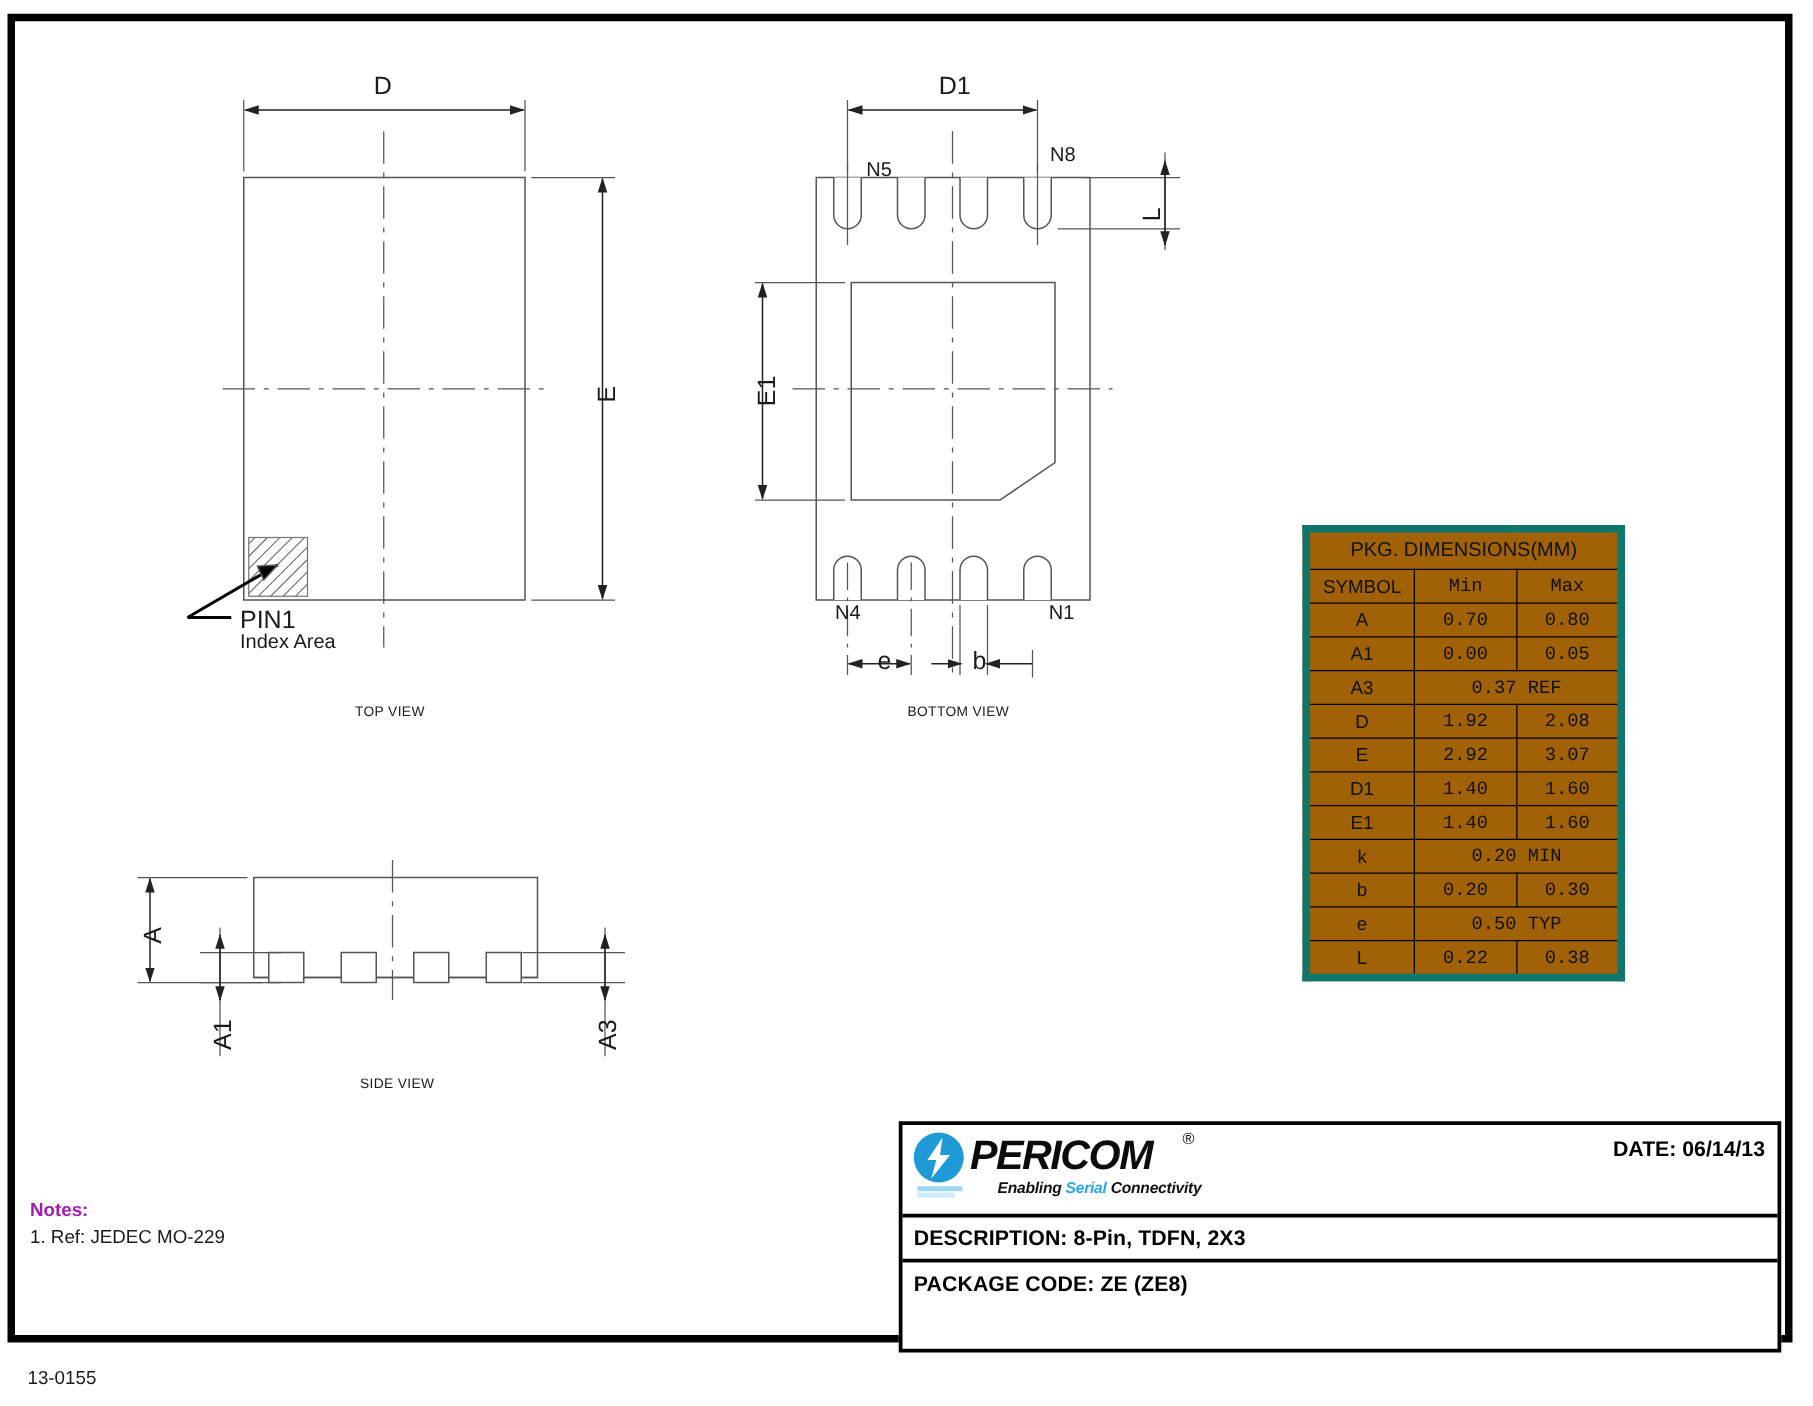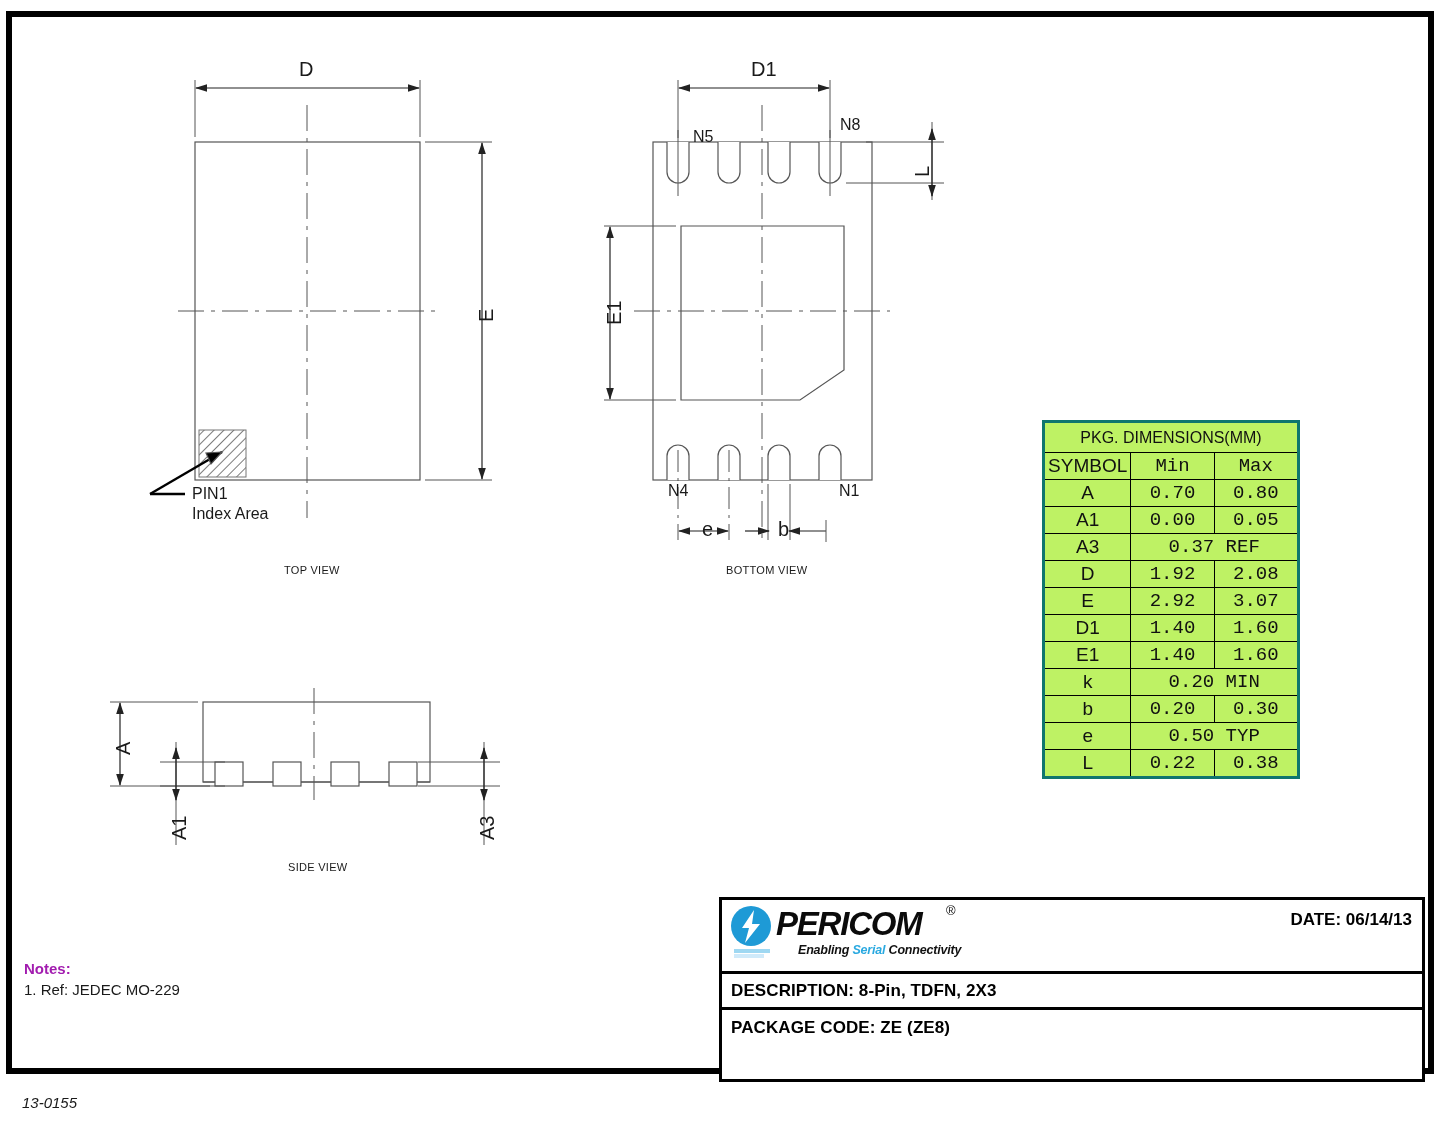--- a/index.html
+++ b/index.html
@@ -25,7 +25,7 @@
 
   
   #dimtable{position:absolute;left:1042px;top:420px;width:258px;border-collapse:collapse;
-            background:#bef264;border:3px solid #0f766e;}
+            background:#a16207;border:6px solid #0f766e;}
   #dimtable td{border:1.4px solid #000;text-align:center;font-size:19px;color:#111;
                height:26px;padding:0;font-family:"Liberation Sans",sans-serif;}
   #dimtable td.sym{width:86px;}

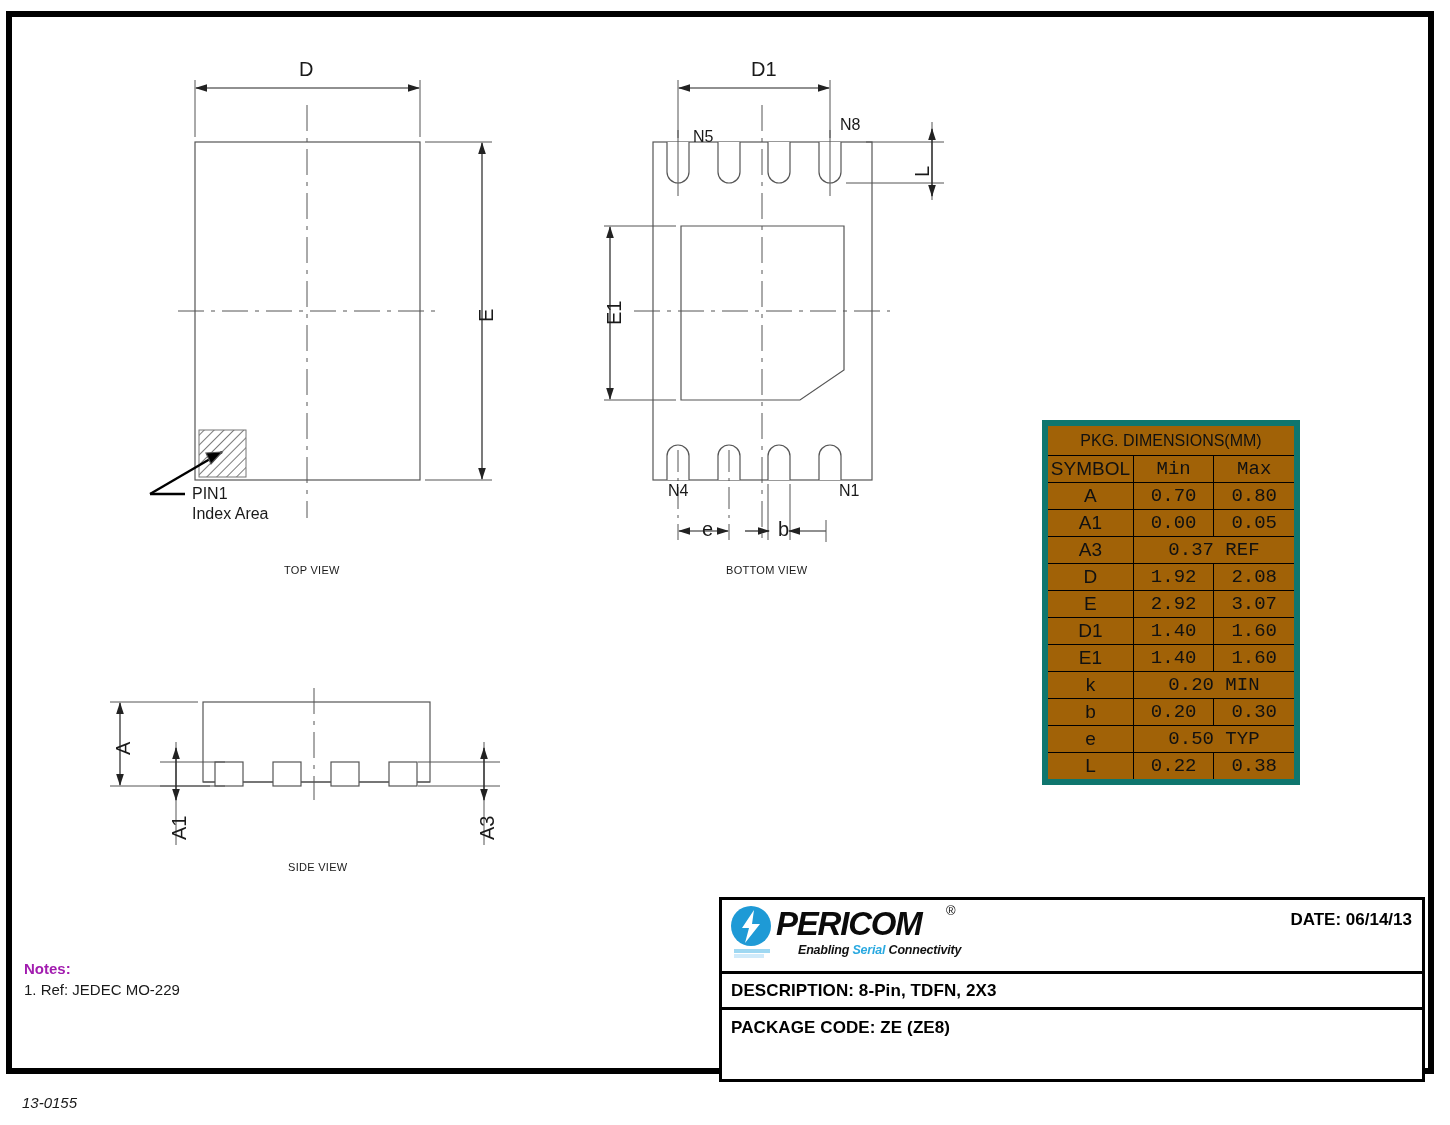--- a/index.html
+++ b/index.html
@@ -26,7 +26,7 @@
   
   #dimtable{position:absolute;left:1042px;top:420px;width:258px;border-collapse:collapse;
             background:#a16207;border:6px solid #0f766e;}
-  #dimtable td{border:1.4px solid #000;text-align:center;font-size:19px;color:#111;
+  #dimtable td{border:1.4px solid #000;text-align:center;font-size:15px;color:#111;
                height:26px;padding:0;font-family:"Liberation Sans",sans-serif;}
   #dimtable td.sym{width:86px;}
   #dimtable td.val{width:86px;font-family:Liberation Mono, monospace;}

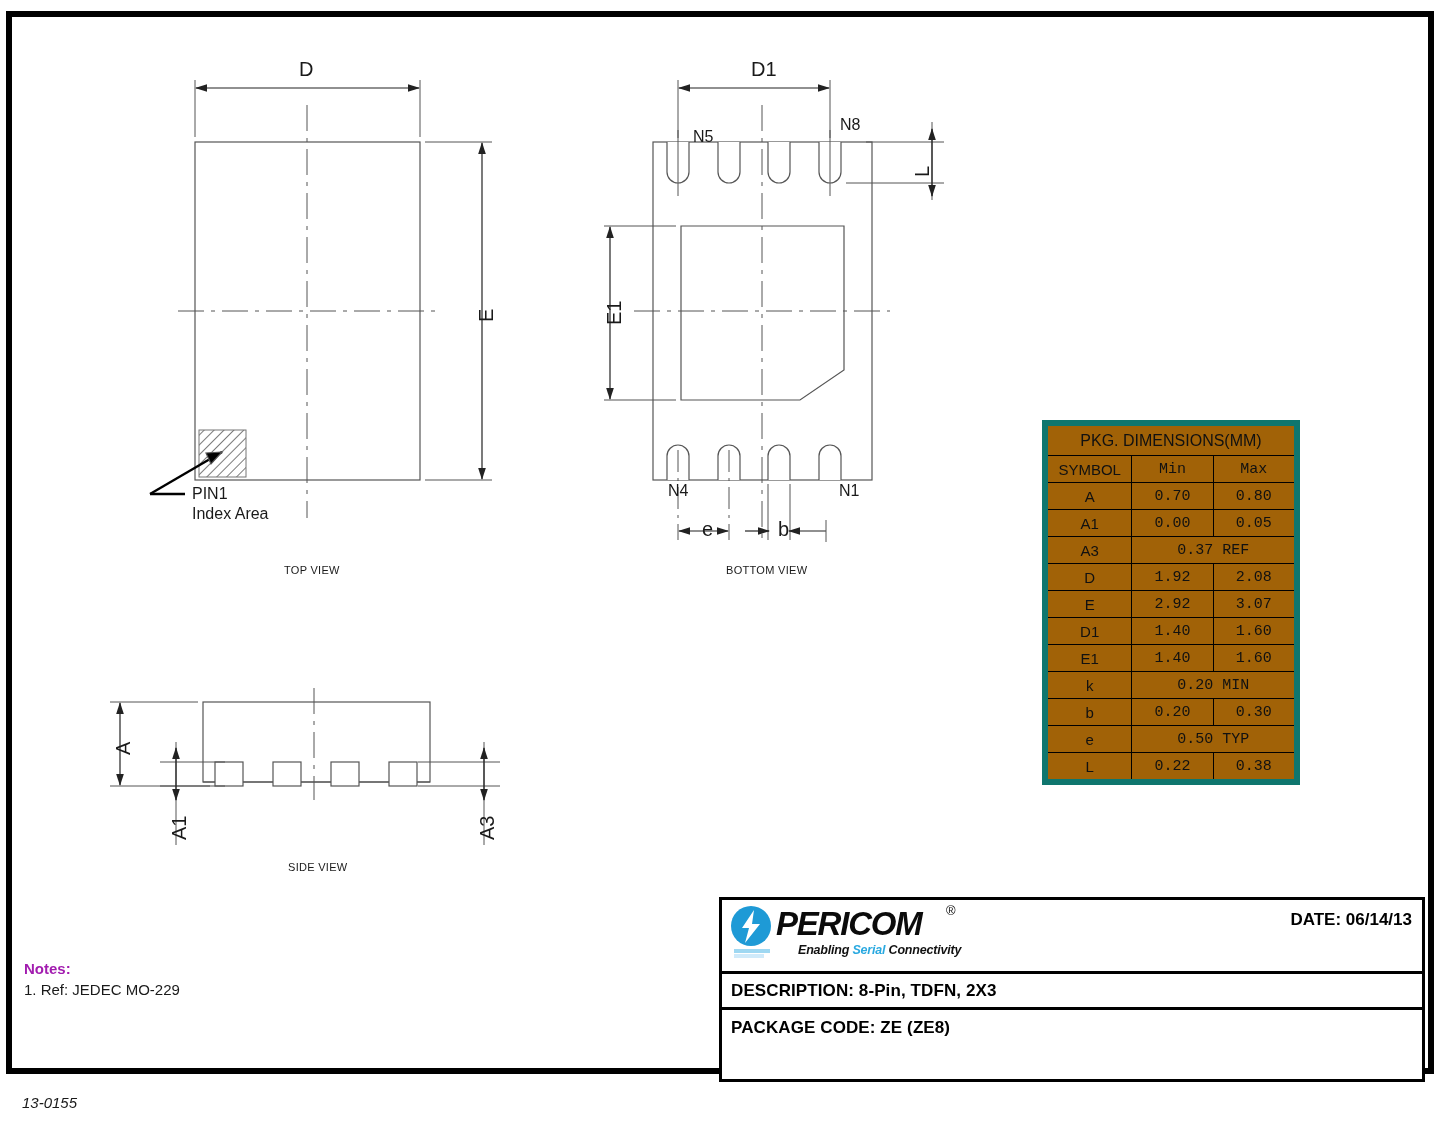--- a/index.html
+++ b/index.html
@@ -166,7 +166,7 @@
 
   <div class="lbl dimlbl" style="left:299px;top:58px;">D</div>
   <div class="lbl dimlbl rot" style="left:475px;top:322px;">E</div>
-  <div class="lbl" style="left:192px;top:485px;font-size:16px;">PIN1</div>
+  <div class="lbl" style="left:192px;top:485px;font-size:20px;">PIN1</div>
   <div class="lbl" style="left:192px;top:505px;font-size:16px;">Index Area</div>
   <div class="lbl viewlbl" style="left:268px;top:564px;">TOP VIEW</div>
 

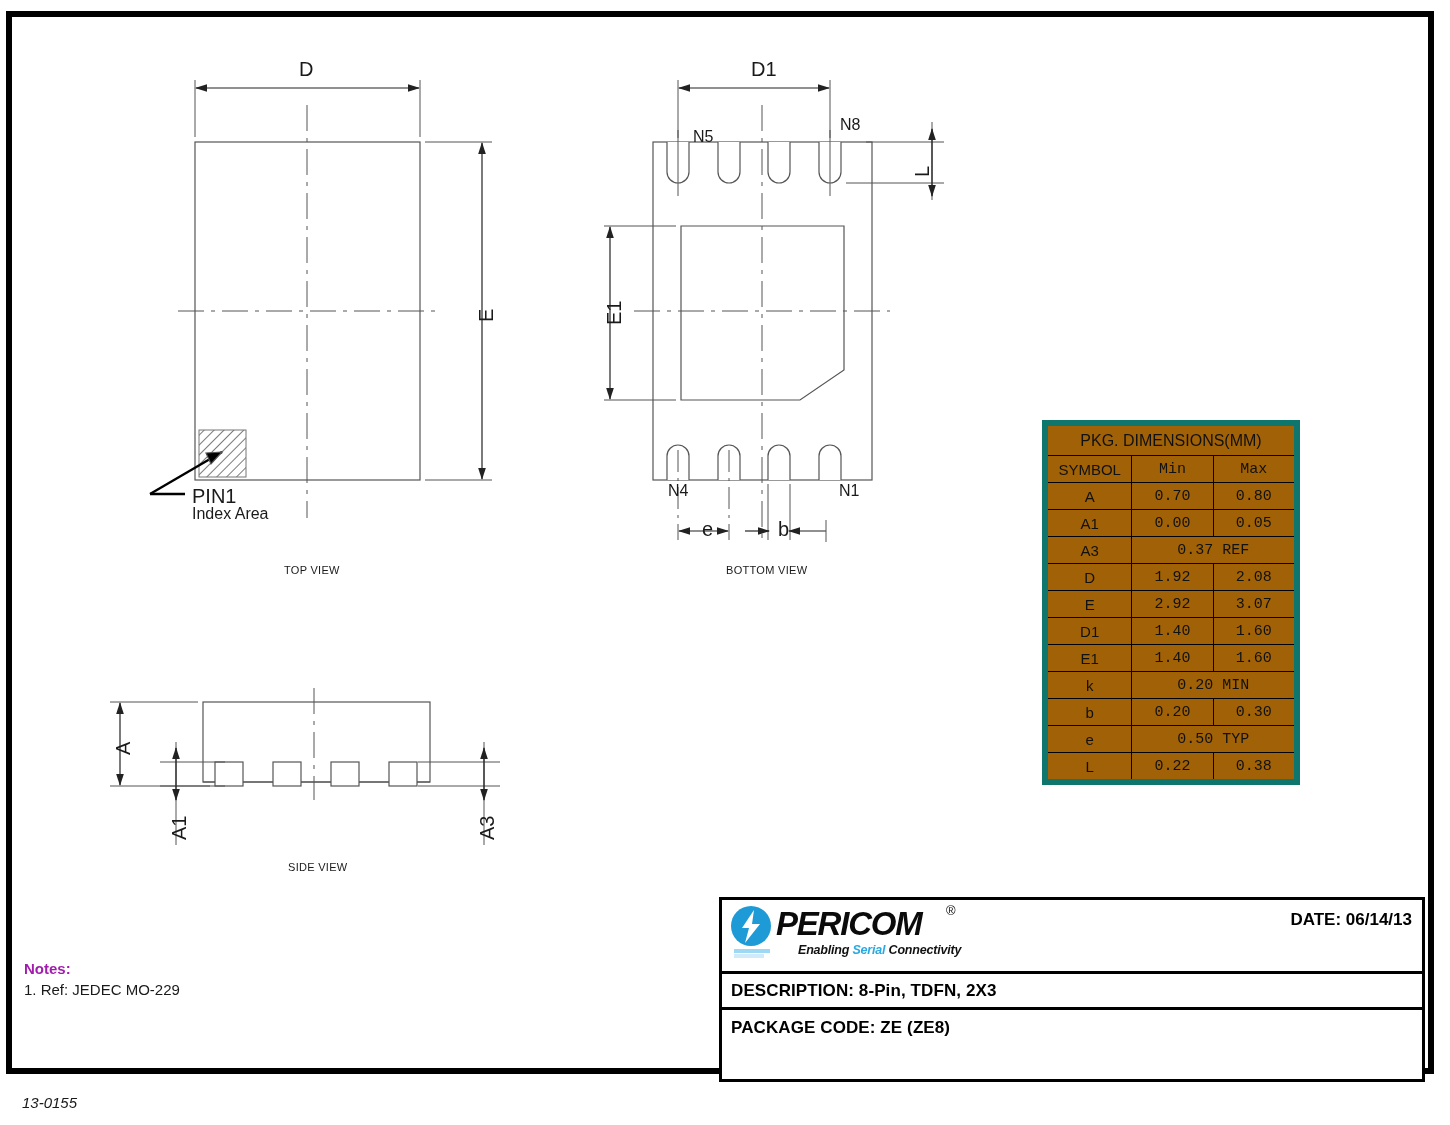--- a/index.html
+++ b/index.html
@@ -21,7 +21,7 @@
 
   .notes-title{position:absolute;font-size:15px;font-weight:bold;color:#a21caf;}
   .notes-line{position:absolute;font-size:15px;color:#1a1a1a;}
-  .docref{position:absolute;font-size:15px;color:#1a1a1a;font-style:italic;}
+  .docref{position:absolute;font-size:15px;color:#1a1a1a;}
 
   
   #dimtable{position:absolute;left:1042px;top:420px;width:258px;border-collapse:collapse;

